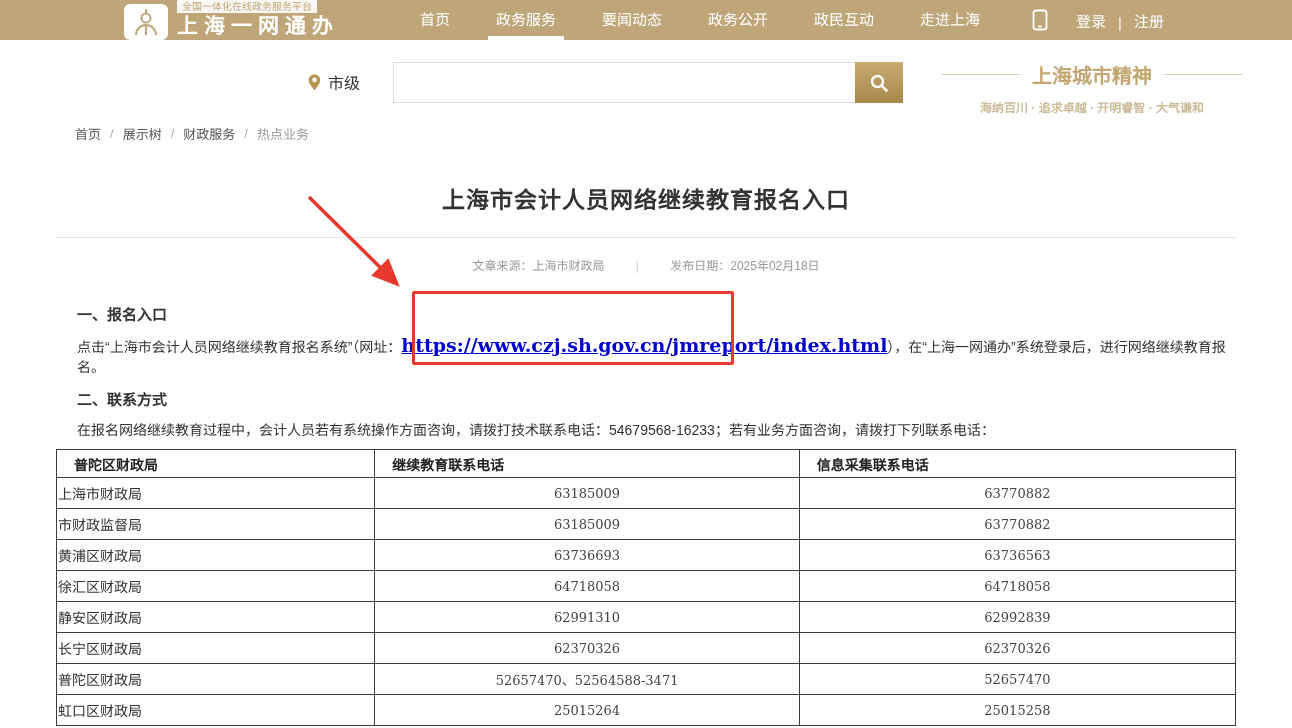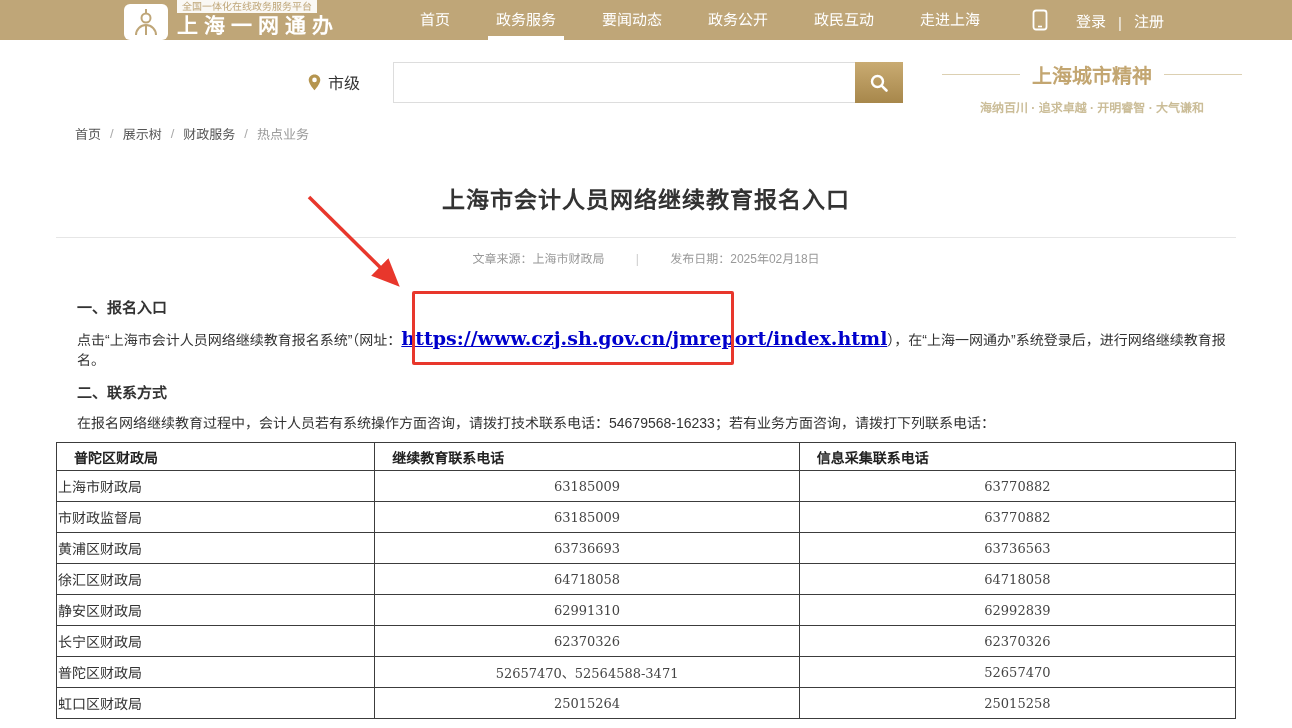--- a/index.html
+++ b/index.html
@@ -51,7 +51,7 @@
   
   .article-title{text-align:center;font-size:23px;font-weight:bold;color:#333;margin-top:38px;letter-spacing:1px;}
   .title-divider{width:1180px;margin:22px auto 0;border-top:1px solid #e6e6e6;}
-  .article-meta{text-align:center;font-size:12px;color:#999;margin-top:11px;}
+  .article-meta{text-align:center;font-size:12px;color:#999;margin-top:18px;}
   .meta-divider{margin:0 28px;color:#ccc;}
   .article-body{width:1180px;margin:0 auto;}
   .section-heading{font-size:15px;font-weight:bold;color:#333;margin:30px 0 0 21px;}

